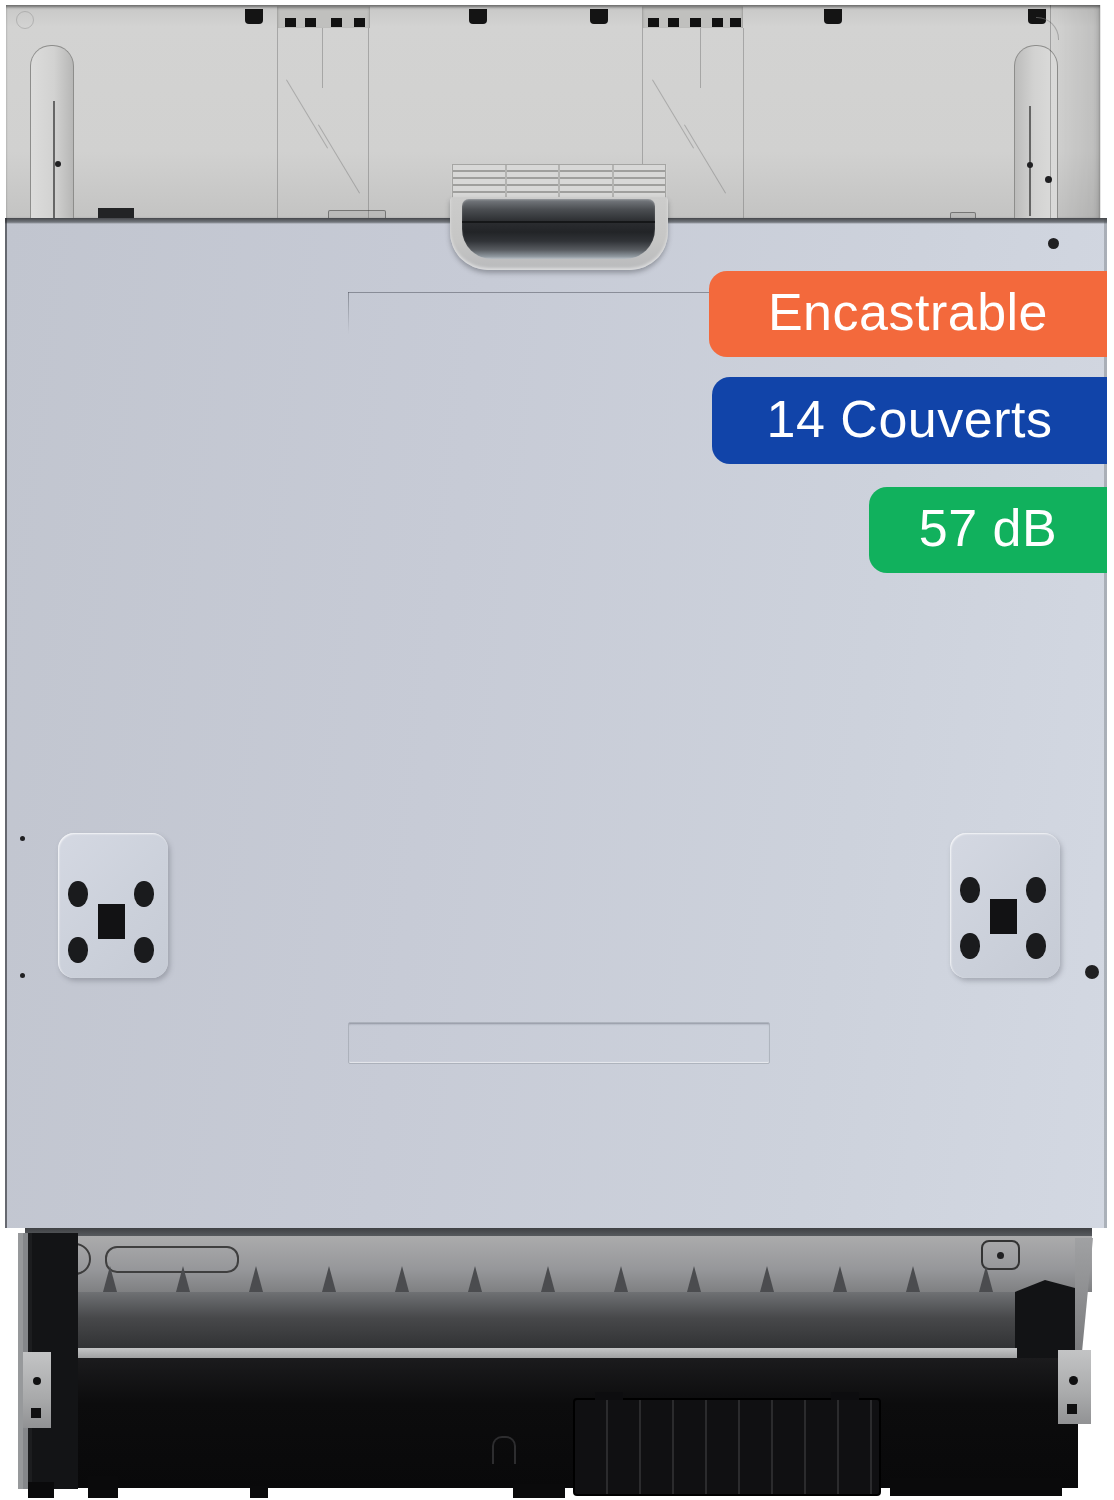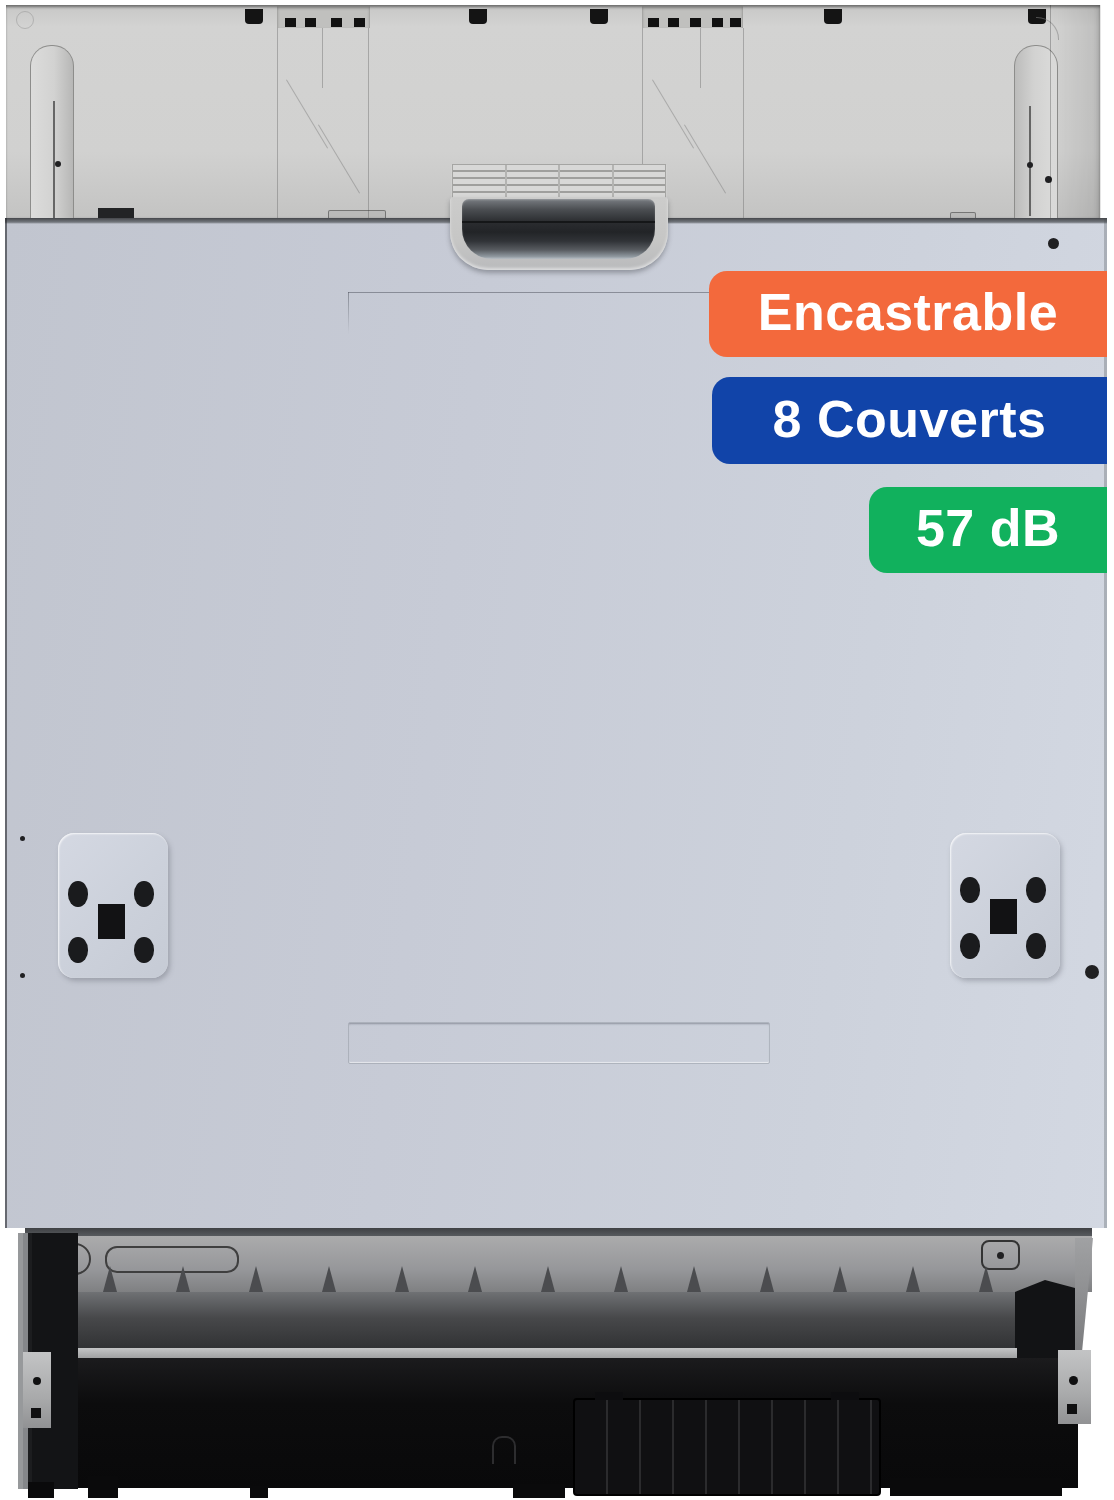--- a/index.html
+++ b/index.html
@@ -79,7 +79,7 @@
   .badge{
     display:flex;align-items:center;justify-content:center;
     border-radius:18px 0 0 18px;color:#ffffff;
-    font-size:52px;font-weight:700;letter-spacing:.5px;
+    font-size:52px;font-weight:400;letter-spacing:.5px;
   }
   .badge span{transform:translateY(-2px);}
 

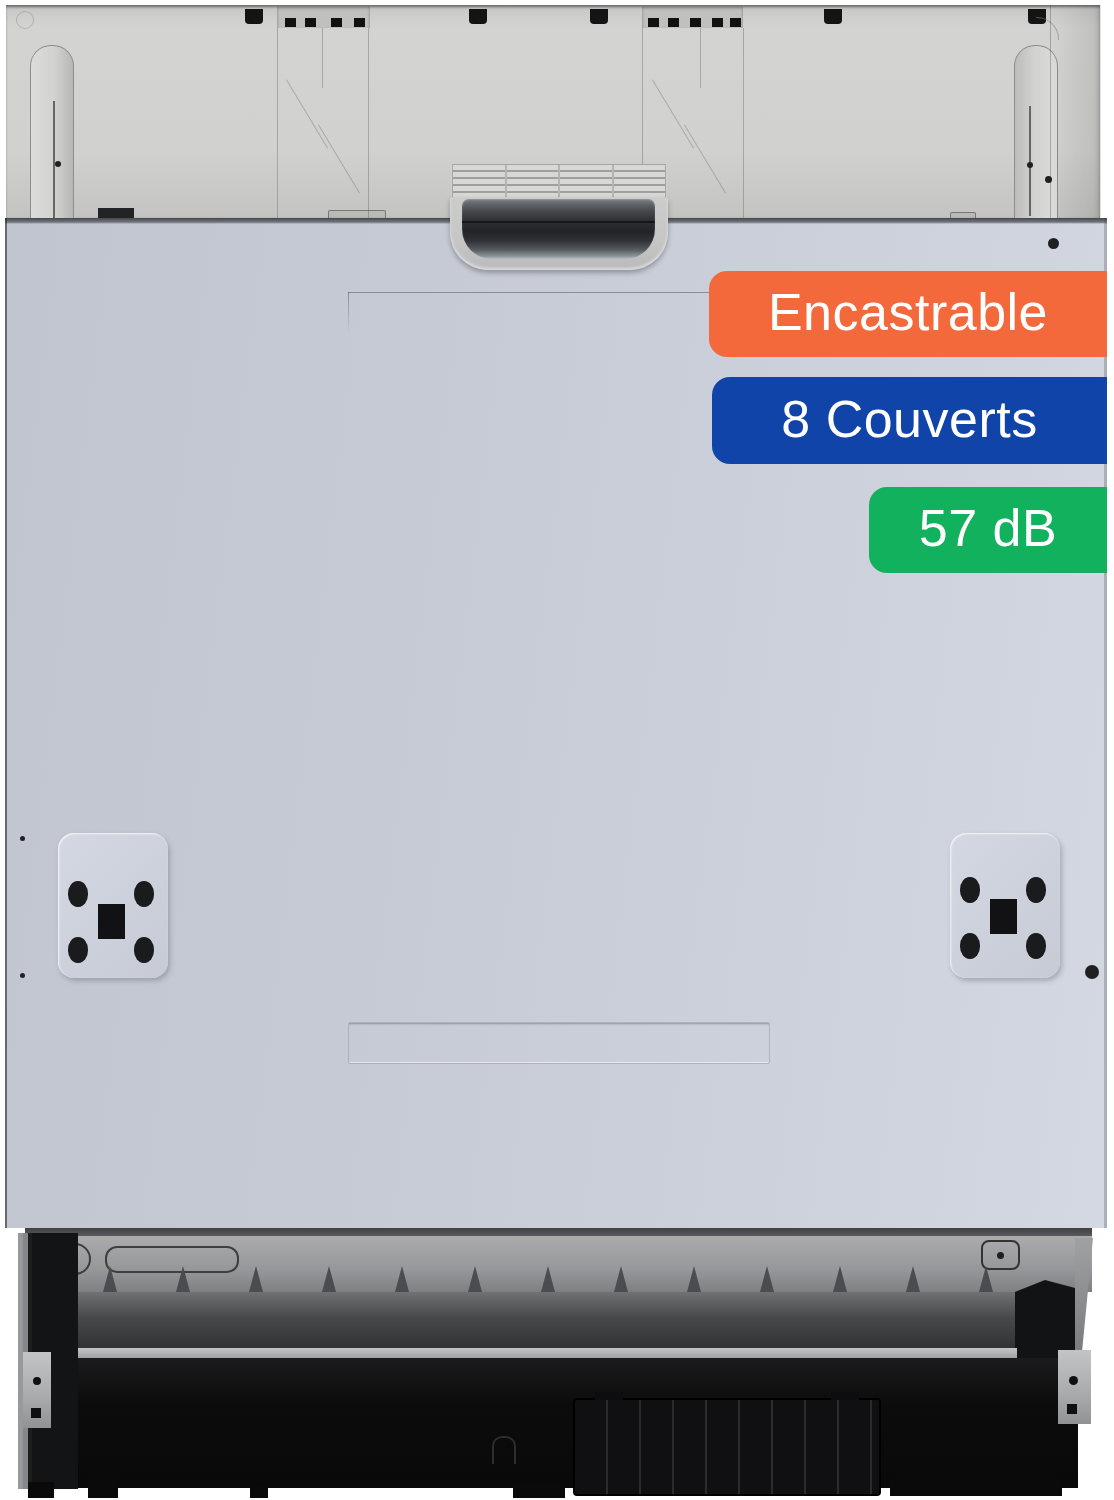--- a/index.html
+++ b/index.html
@@ -211,7 +211,7 @@
     <span>Encastrable</span>
   </div>
   <div class="abs badge" style="left: 712px; top: 377px; width: 395px; height: 87px; background: rgb(17, 68, 169);">
-    <span>8 Couverts</span>
+    <span>14 Couverts</span>
   </div>
   <div class="abs badge" style="left: 869px; top: 487px; width: 238px; height: 86px; background: rgb(17, 177, 93);">
     <span>57 dB</span>

